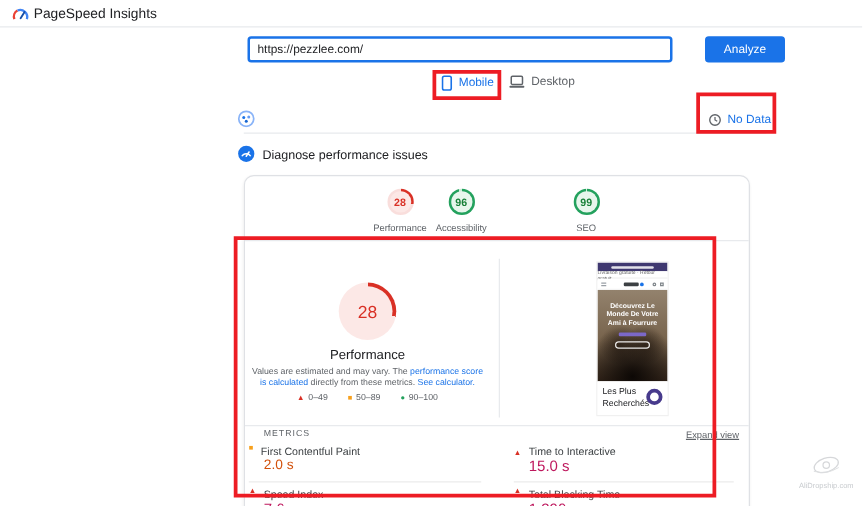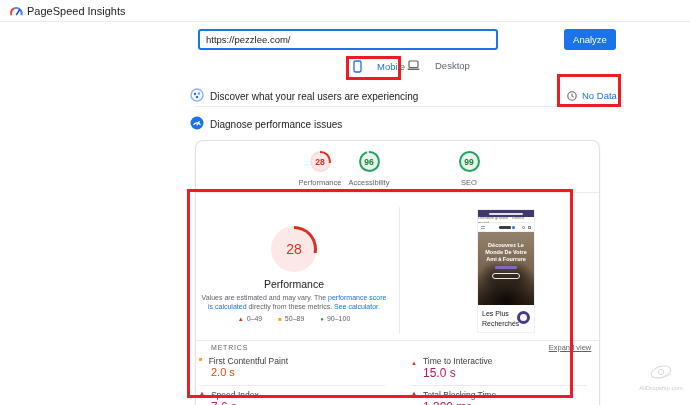--- a/index.html
+++ b/index.html
@@ -14,7 +14,7 @@
   .logo { left:9px; top:4px; }
 
   
-  .url-input { left:198px; top:29px; width:300px; height:21px; border:2px solid #1a73e8; border-radius:3px;
+  .url-input { left:198px; top:29px; width:340px; height:21px; border:2px solid #1a73e8; border-radius:3px;
                font-size:9.5px; color:#202124; padding:0 6px; outline:none; font-family:"Liberation Sans",sans-serif; }
   .analyze-btn { left:564px; top:29px; width:52px; height:21px; background:#1a73e8; color:#fff; border:none;
                  border-radius:3px; font-size:9.5px; font-family:"Liberation Sans",sans-serif; cursor:pointer; }

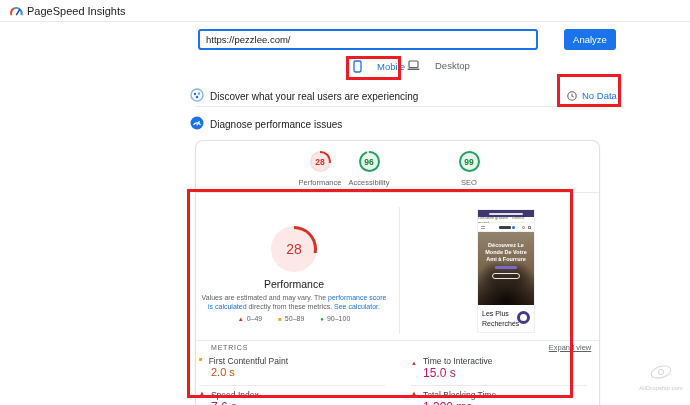--- a/index.html
+++ b/index.html
@@ -16,7 +16,7 @@
   
   .url-input { left:198px; top:29px; width:340px; height:21px; border:2px solid #1a73e8; border-radius:3px;
                font-size:9.5px; color:#202124; padding:0 6px; outline:none; font-family:"Liberation Sans",sans-serif; }
-  .analyze-btn { left:564px; top:29px; width:52px; height:21px; background:#1a73e8; color:#fff; border:none;
+  .analyze-btn { left:564px; top:29px; width:64px; height:21px; background:#1a73e8; color:#fff; border:none;
                  border-radius:3px; font-size:9.5px; font-family:"Liberation Sans",sans-serif; cursor:pointer; }
 
   

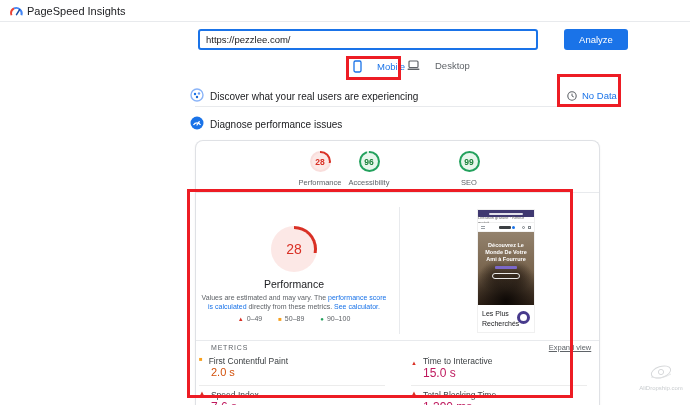--- a/index.html
+++ b/index.html
@@ -20,7 +20,7 @@
                  border-radius:3px; font-size:9.5px; font-family:"Liberation Sans",sans-serif; cursor:pointer; }
 
   
-  .tab { display:flex; align-items:center; gap:15px; cursor:pointer;justify-content:flex-end; }
+  .tab { display:flex; align-items:center; gap:5px; cursor:pointer;justify-content:flex-end; }
   .tab-mobile { left:353px; top:60px; }
   .tab-desktop { left:407px; top:60px; }
   .tab-label { font-size:9.5px; }

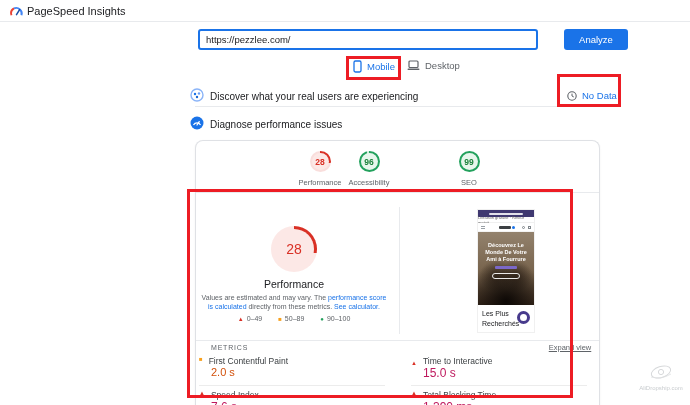--- a/index.html
+++ b/index.html
@@ -159,7 +159,6 @@
     <circle cx="9" cy="5.5" r="1.2" fill="#669df6"></circle>
     <circle cx="7" cy="9" r="1.2" fill="#1967d2"></circle>
   </svg>
-  <div class="abs discover-label">Discover what your real users are experiencing</div>
   <div class="abs nodata">
     <svg width="10" height="10" viewBox="0 0 10 10">
       <circle cx="5" cy="5" r="4.2" fill="none" stroke="#5f6368" stroke-width="1.1"></circle>

